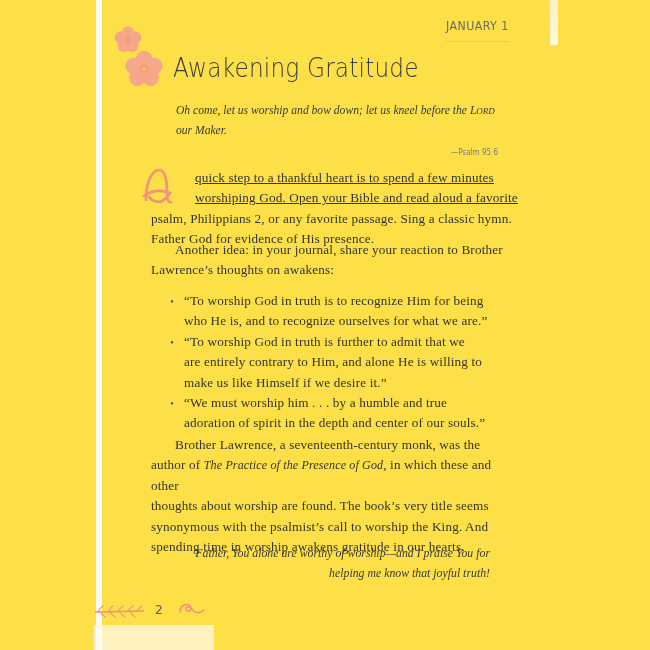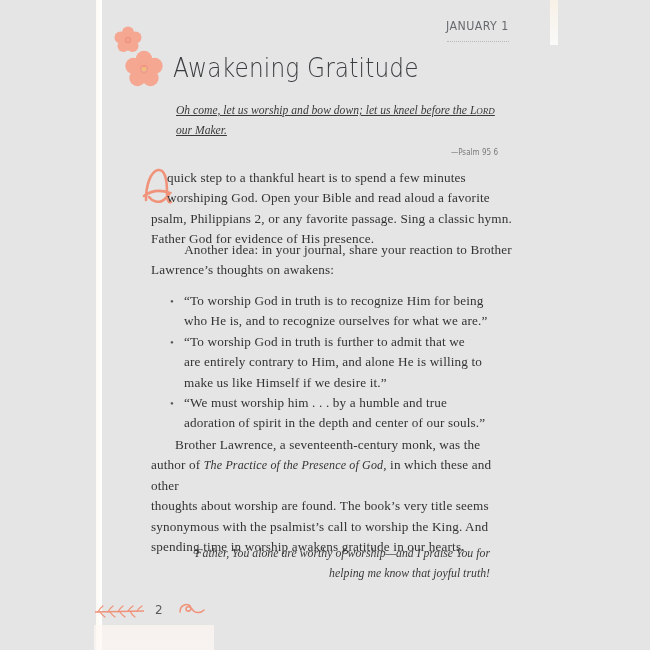--- a/index.html
+++ b/index.html
@@ -14,7 +14,7 @@
       position: relative;
       width: 650px;
       height: 650px;
-      background: #e5e5e5;
+      background: #fde047;
     }
     .edge-left {
       position: absolute;

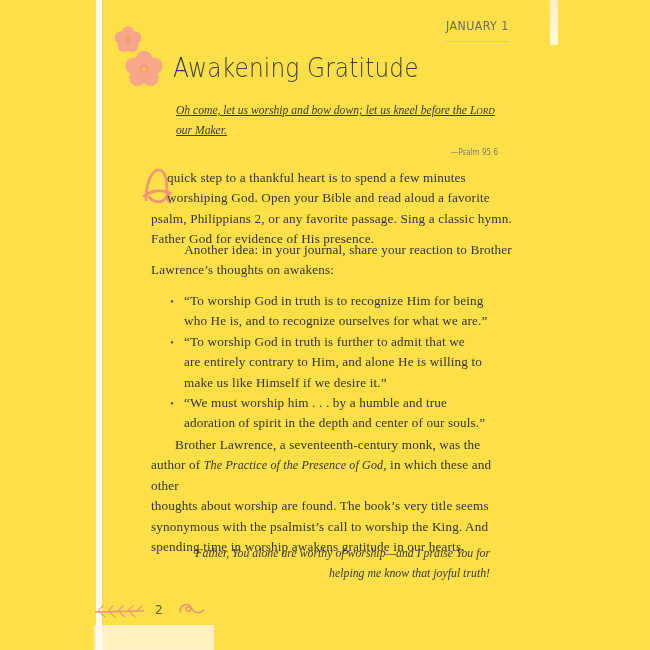--- a/index.html
+++ b/index.html
@@ -69,7 +69,6 @@
       font-size: 11.6px;
       line-height: 20px;
       color: #3a3a3a;
-      text-decoration: underline;
     }
     .verse-ref {
       position: absolute;

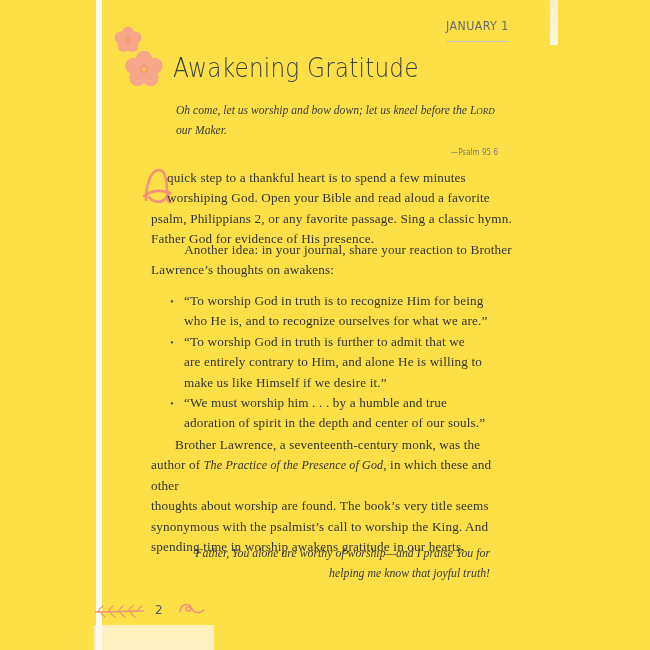--- a/index.html
+++ b/index.html
@@ -92,7 +92,7 @@
       letter-spacing: 0.15px;
     }
     .p1 { top: 168px; }
-    .p1 .indent-line { padding-left: 16px; }
+    .p1 .indent-line { padding-left: 44px; text-decoration: underline; }
     .drop-cap {
       position: absolute;
       left: 140px; top: 166px;

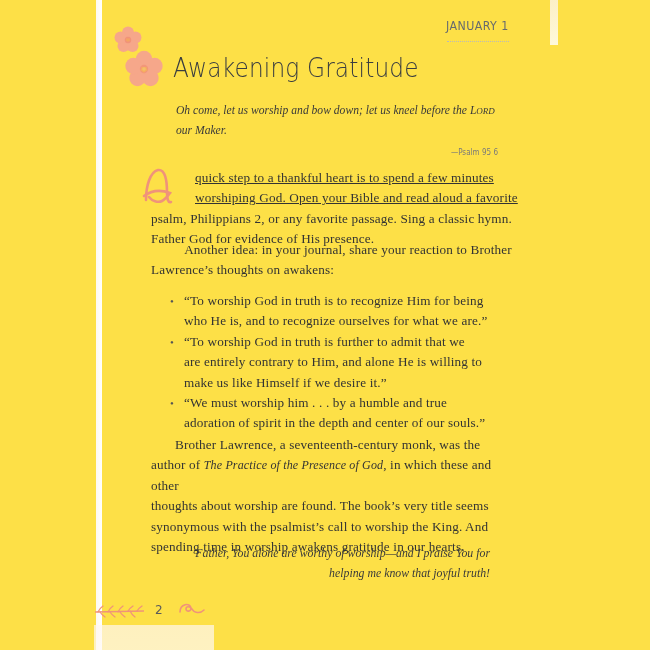--- a/index.html
+++ b/index.html
@@ -98,7 +98,7 @@
       left: 140px; top: 166px;
     }
     .p2 { top: 240px; }
-    .p2 .first { text-indent: 24px; text-align: center; }
+    .p2 .first { text-indent: 24px; }
     .bullets {
       position: absolute;
       left: 170px; top: 291px;

